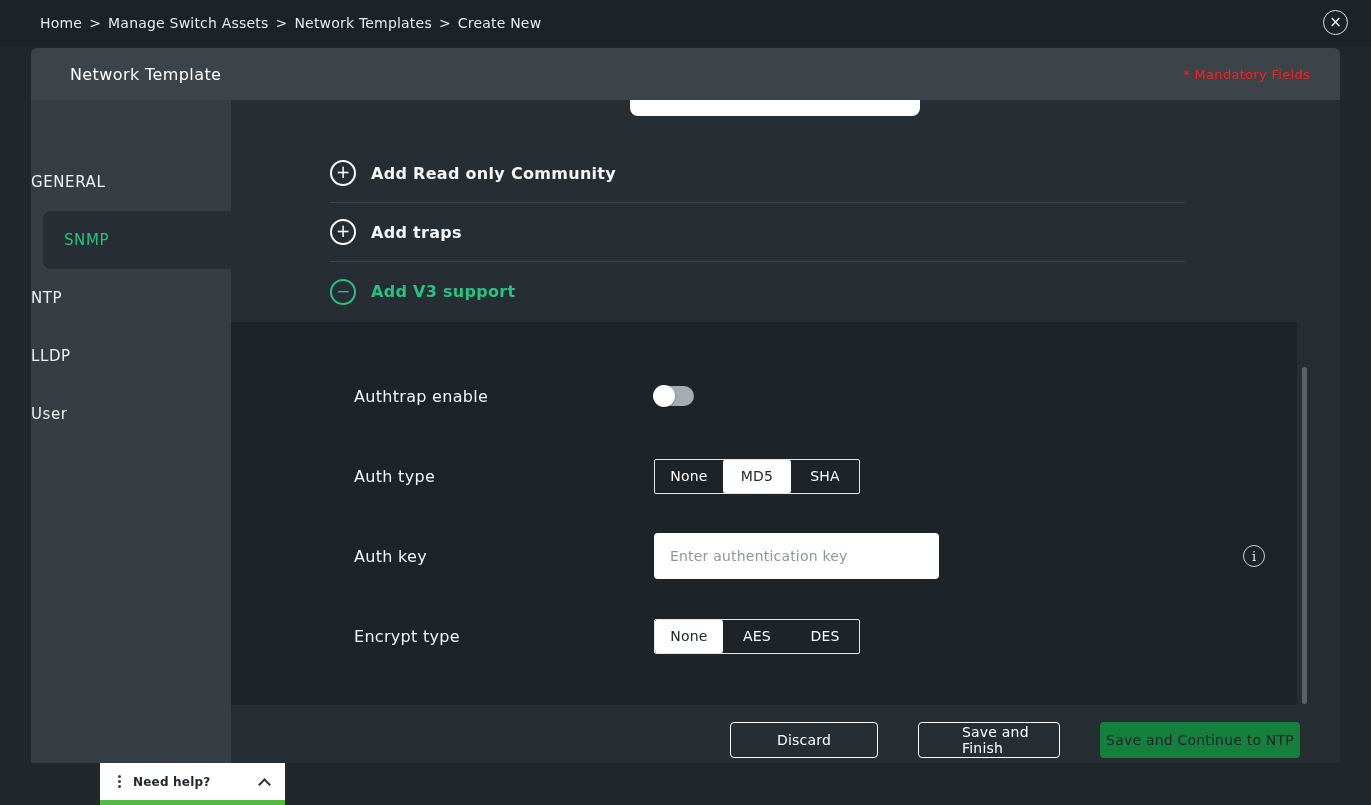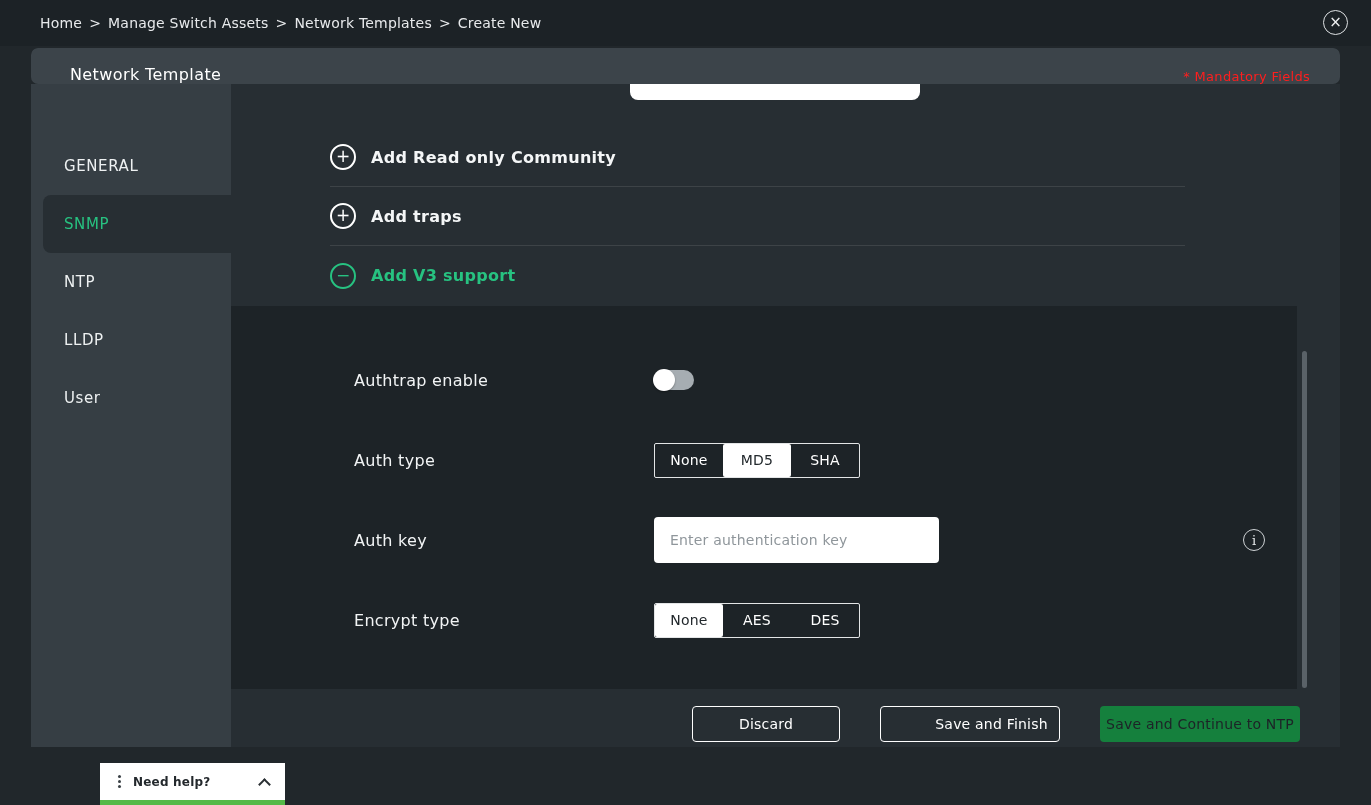--- a/index.html
+++ b/index.html
@@ -38,10 +38,9 @@
     border-radius: 6px 6px 0 0; overflow: hidden;
   }
   .card-header {
-    height: 36px; background: #3c444a;
-    display: flex; align-items: flex-end; justify-content: space-between;
+    height: 52px; background: #3c444a;
+    display: flex; align-items: center; justify-content: space-between;
     padding: 0 30px 0 39px;
-    border-radius: 7px;
   }
   .card-title { color: #ffffff; font-size: 16px; font-weight: 500; letter-spacing: .4px; }
   .mandatory { color: #ff1e1e; font-size: 13px; font-weight: 500; letter-spacing: .3px; }

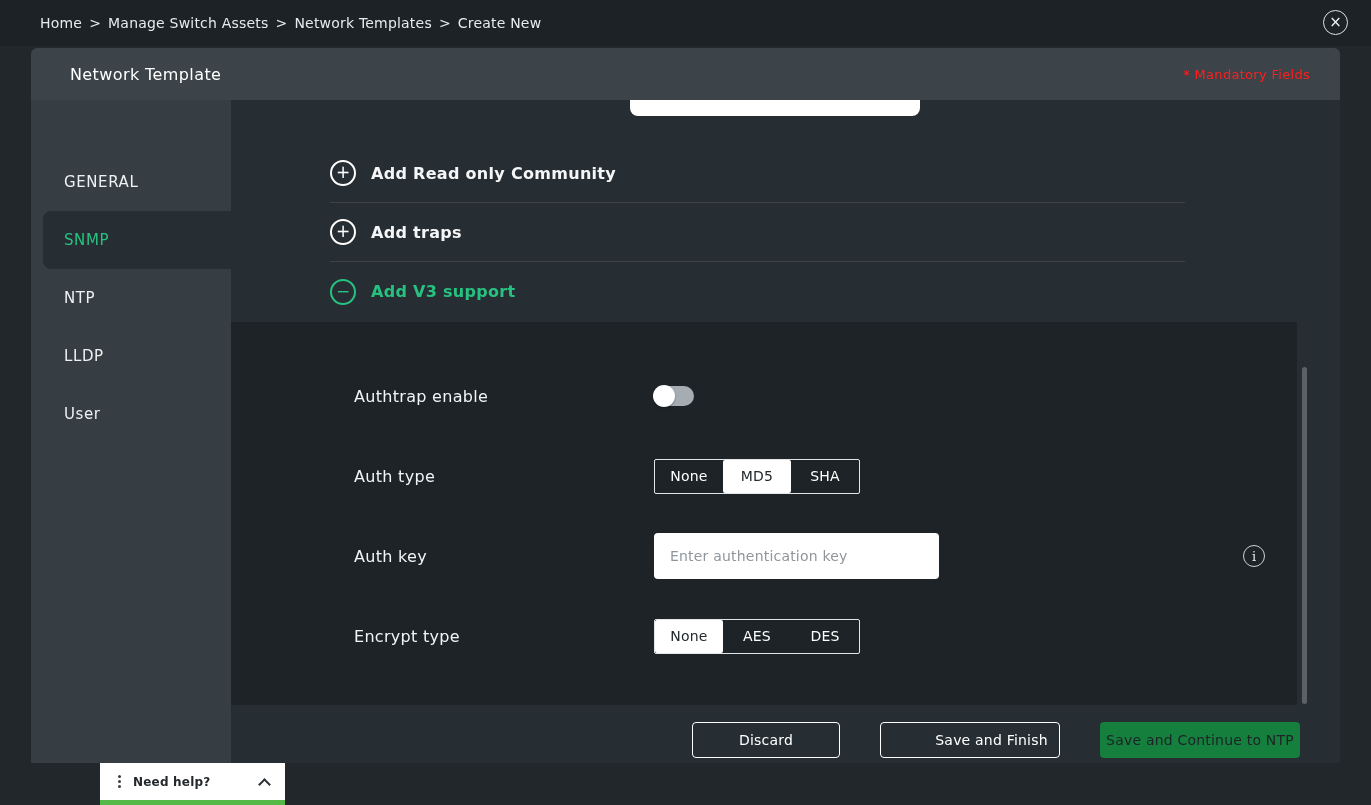--- a/index.html
+++ b/index.html
@@ -51,7 +51,7 @@
   .sidebar { width: 200px; background: #363e44; padding-top: 53px; flex: 0 0 200px; }
   .side-item {
     height: 58px; display: flex; align-items: center;
-    padding-left: 33px; color: #eef1f2; font-size: 15px; letter-spacing: .6px; cursor: pointer;
+    color: #eef1f2; font-size: 15px; letter-spacing: .6px; cursor: pointer;
   }
   .side-item.active {
     background: #272e33; color: #27c281;

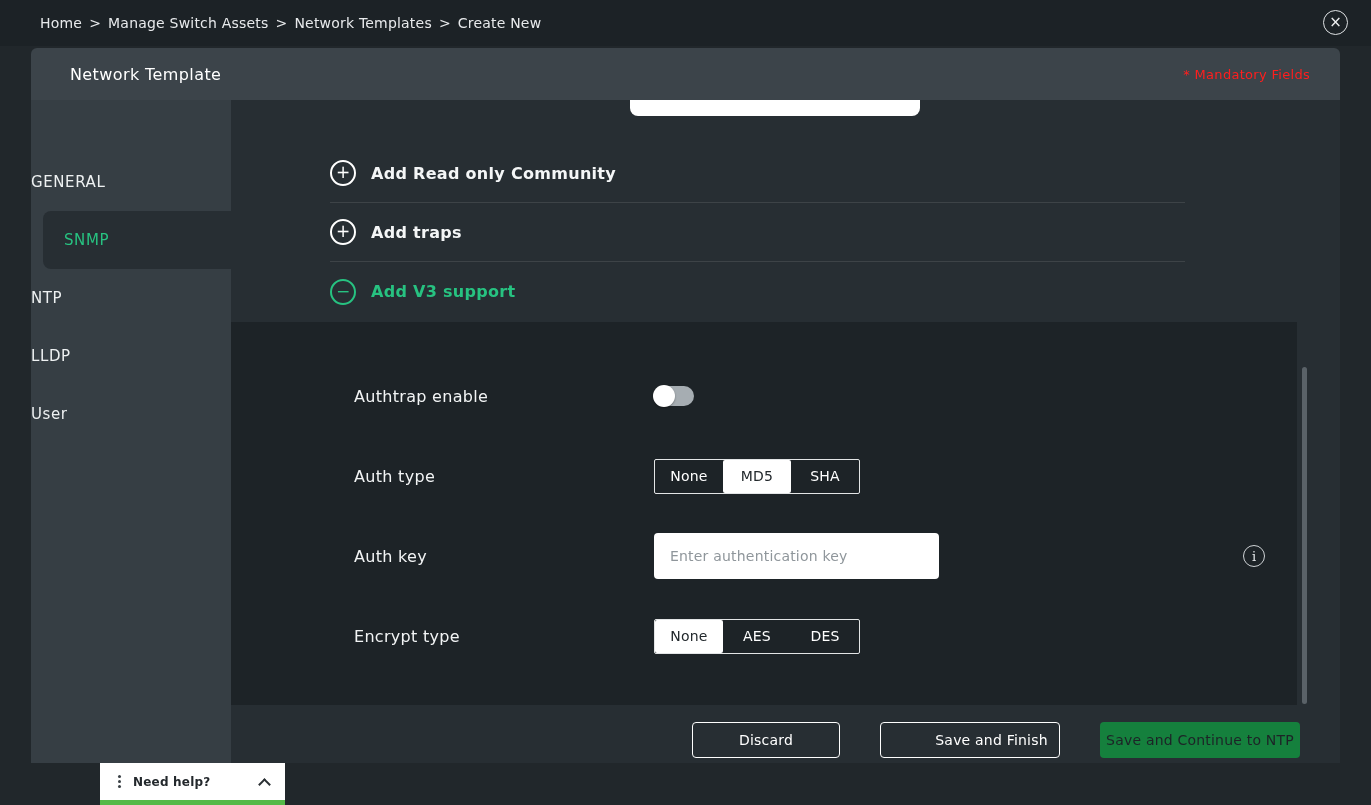--- a/index.html
+++ b/index.html
@@ -139,7 +139,7 @@
   .btn.outline { border: 1px solid #ffffff; color: #ffffff; background: transparent; }
   .btn.primary { background: #15803d; color: #1d2327; font-weight: 500; }
   .btn-discard { width: 148px; }
-  .btn-save-finish { width: 180px; padding-left: 43px; }
+  .btn-save-finish { width: 142px; padding-left: 43px; }
   .btn-save-continue { width: 200px; }
 
   

